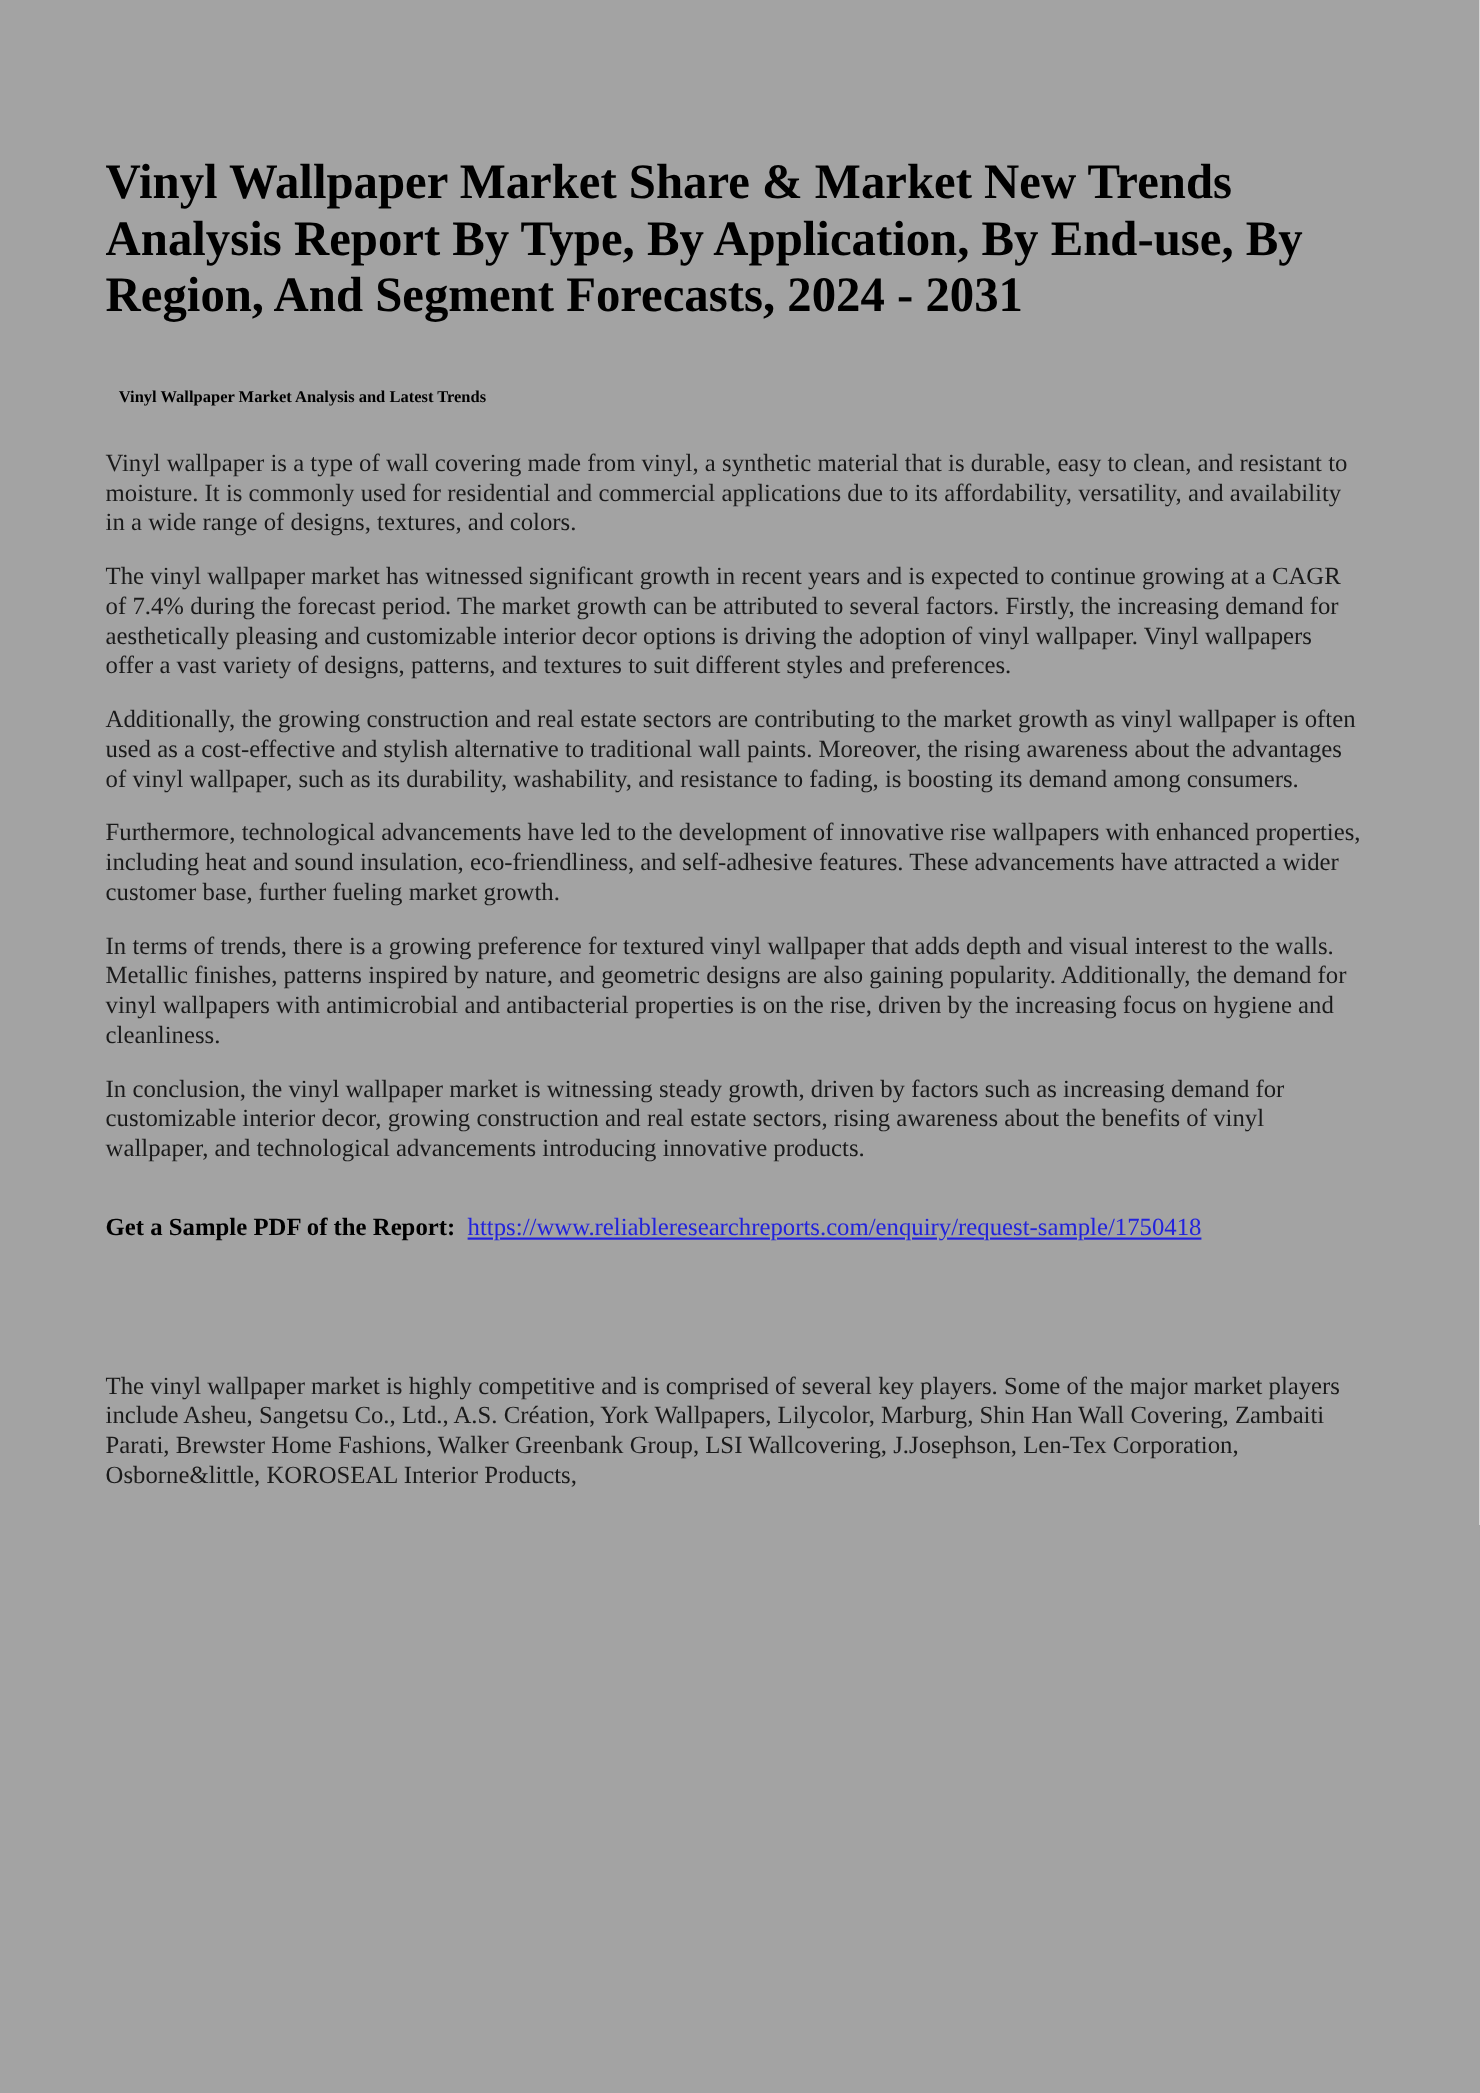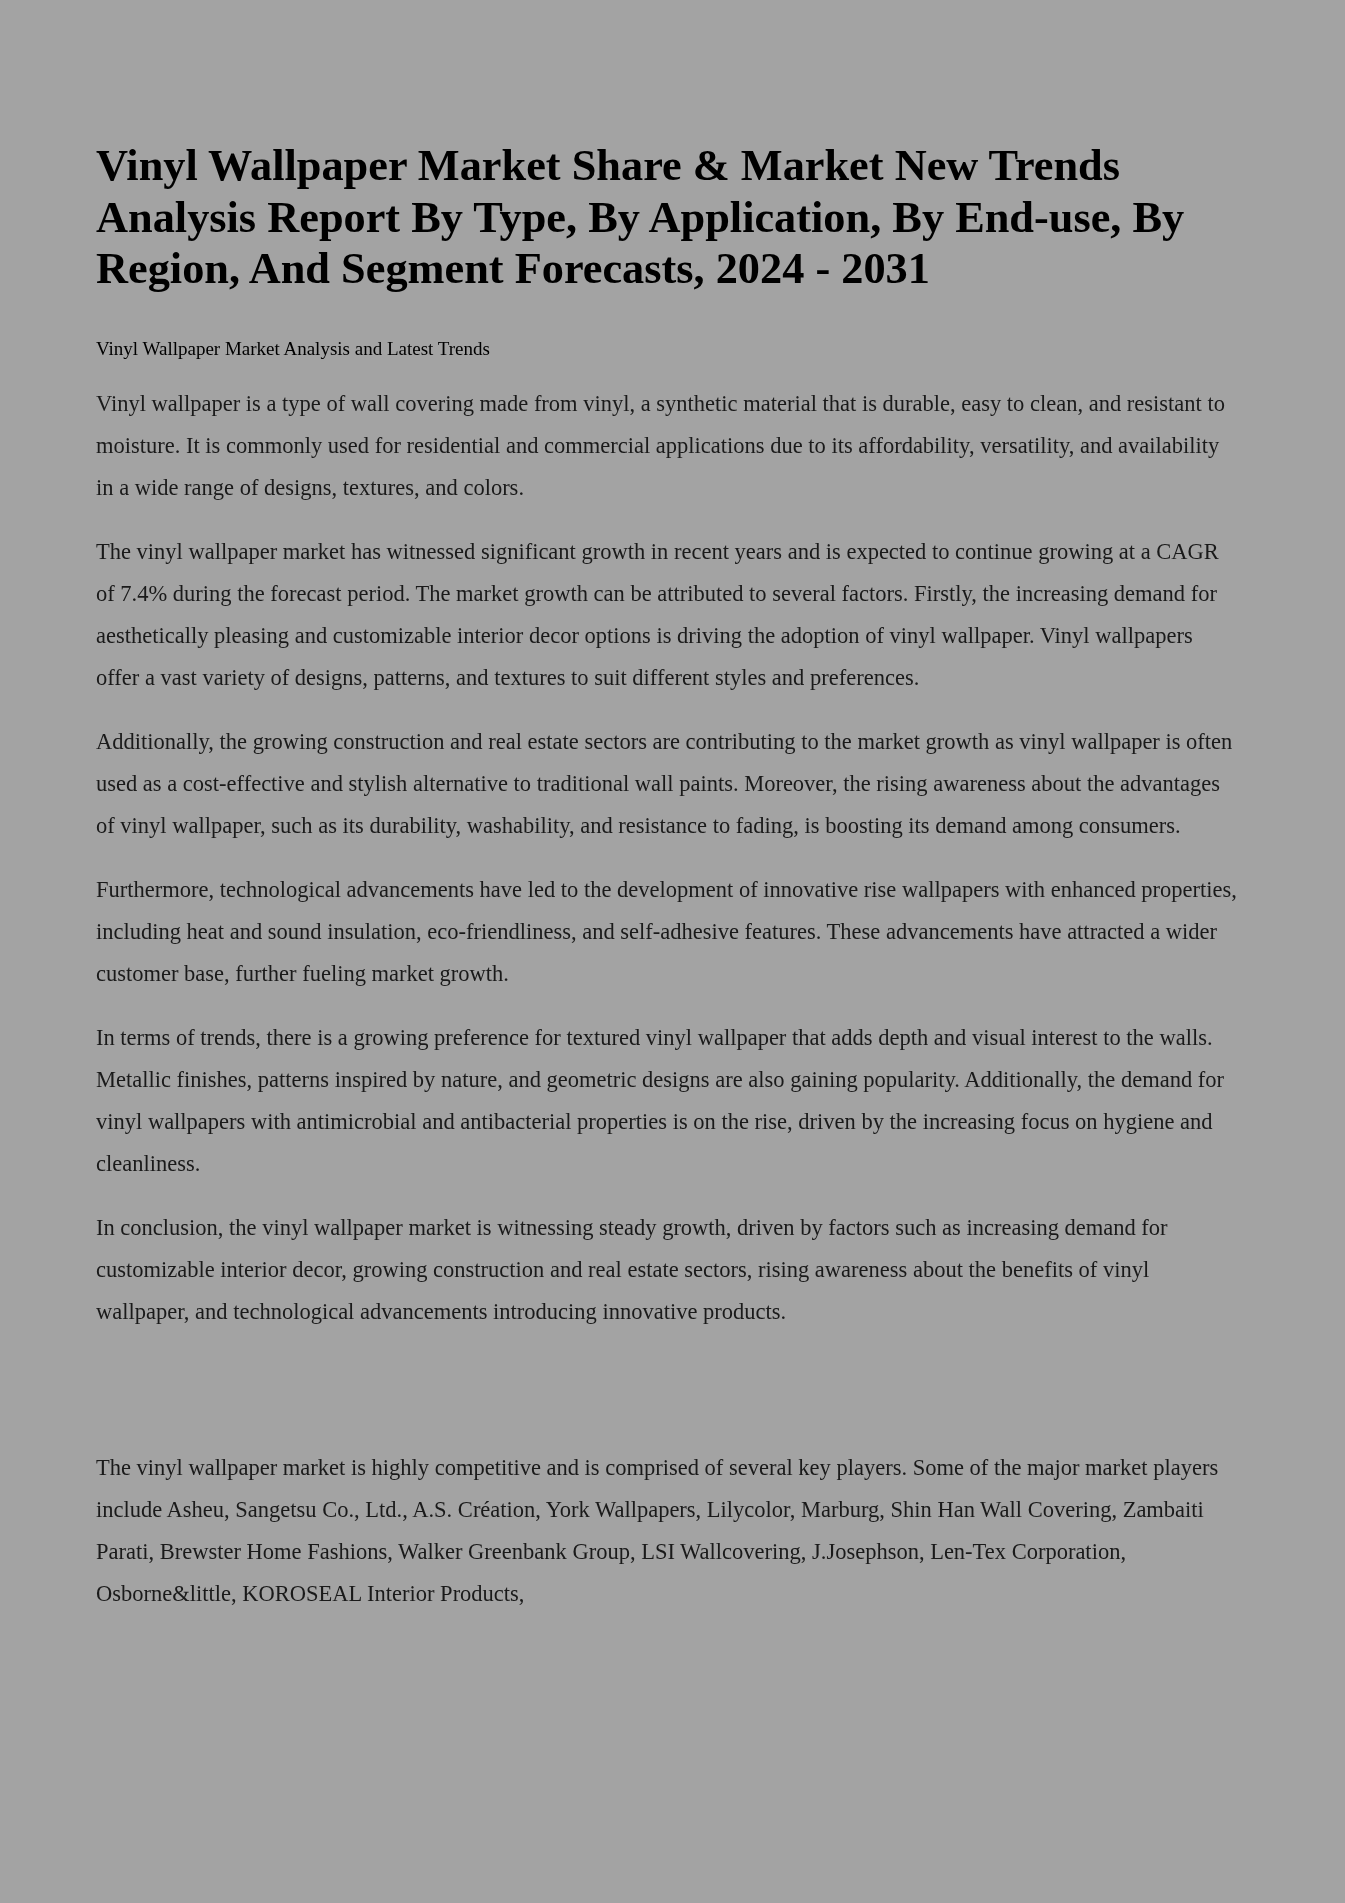--- a/index.html
+++ b/index.html
@@ -41,10 +41,10 @@
   }
   .section-heading {
     font-family: "Liberation Serif", "DejaVu Serif", serif;
-    font-weight: normal;
-    font-size: 19px;
+    font-weight: bold;
+    font-size: 15px;
     line-height: 28px;
-    margin: 0;
+    margin: 12px;
     color: #000000;
   }
   p.body-text {

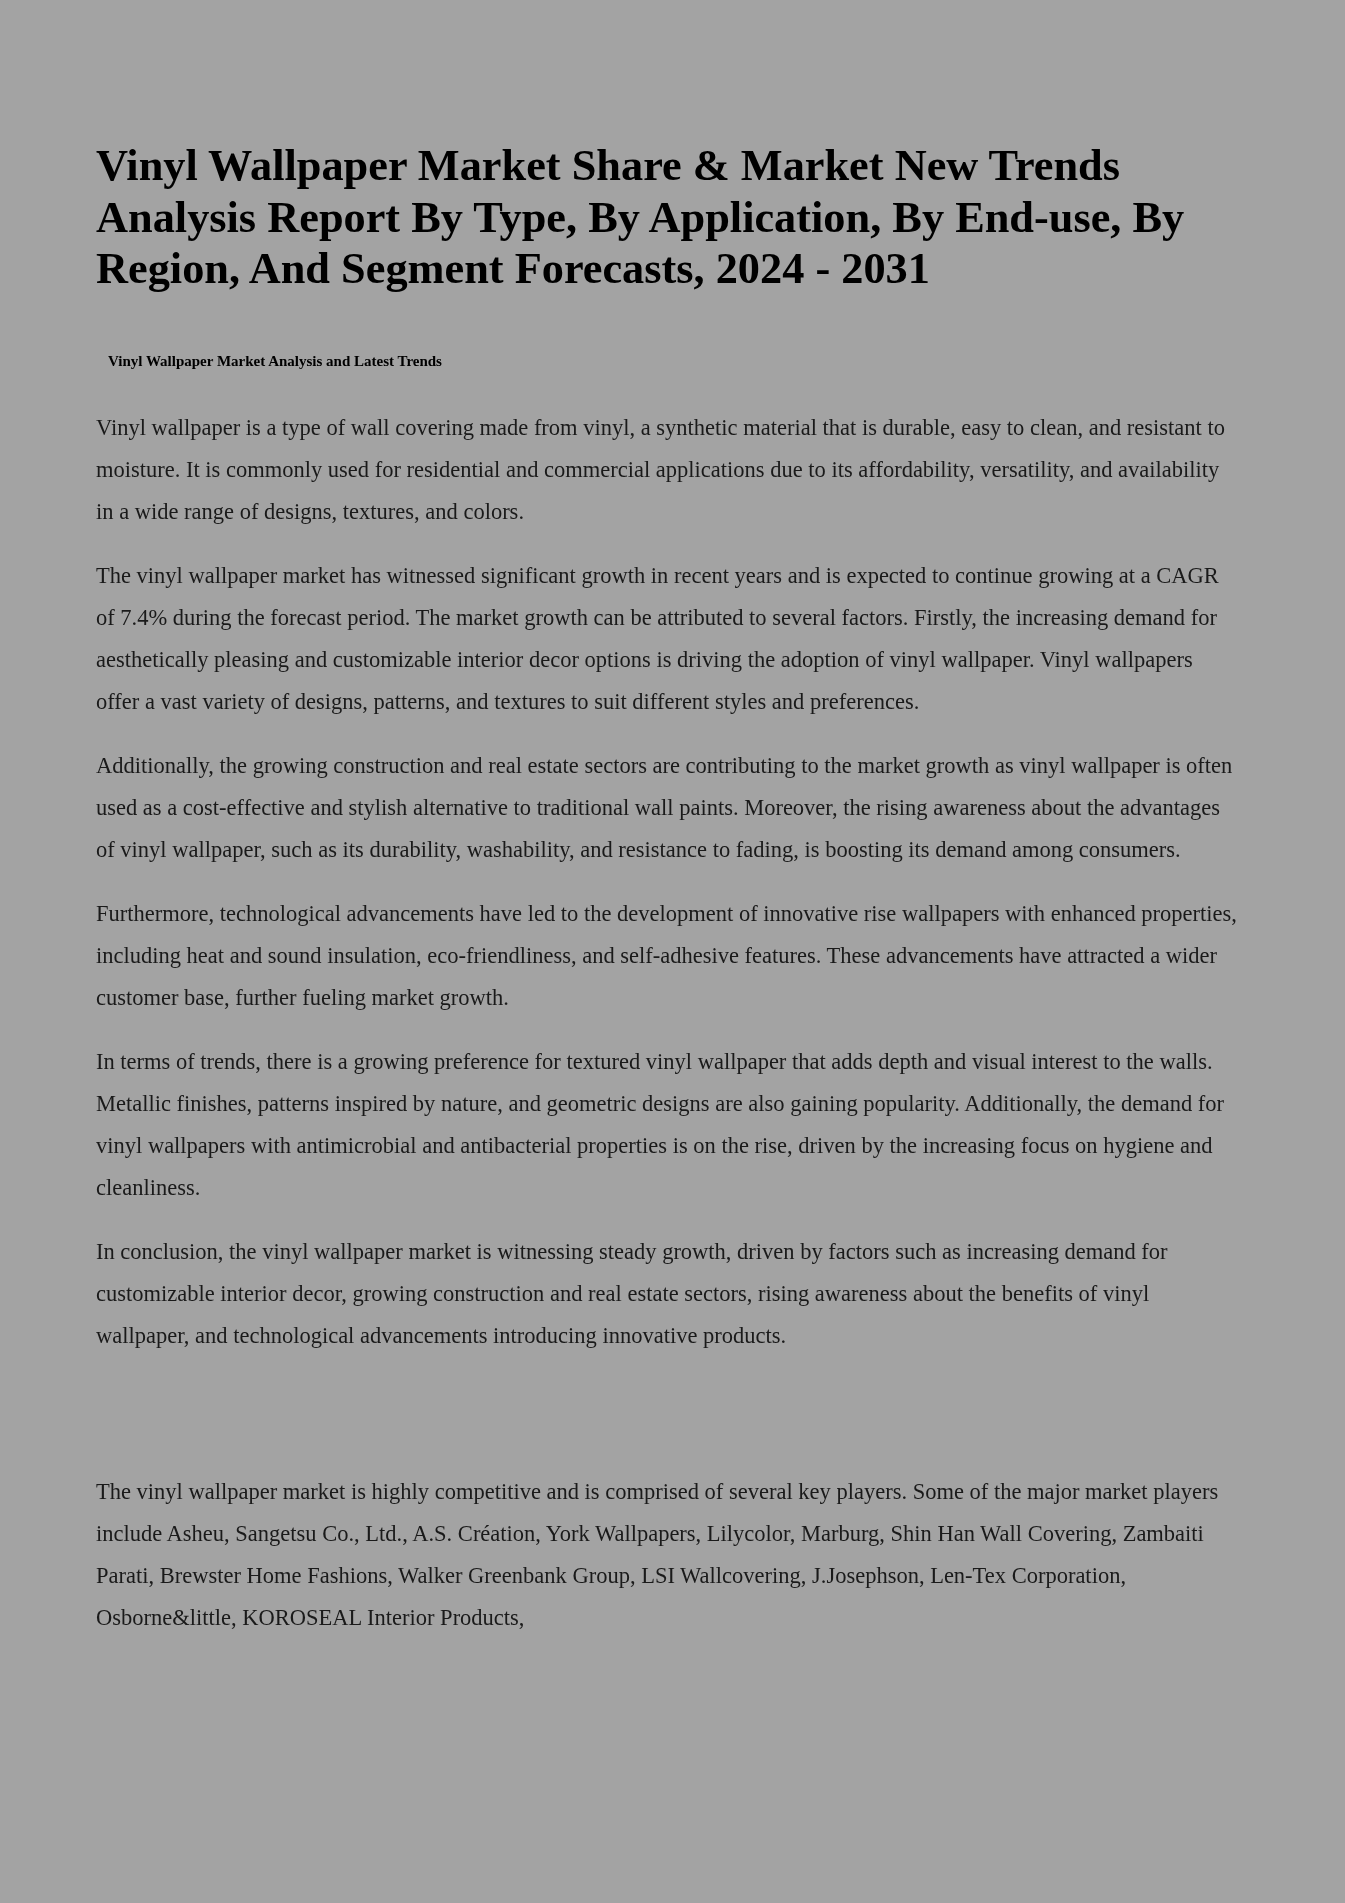--- a/index.html
+++ b/index.html
@@ -50,7 +50,7 @@
   p.body-text {
     font-family: "Liberation Serif", "DejaVu Serif", serif;
     font-size: 22.5px;
-    line-height: 42px;
+    line-height: 27px;
     margin: 0;
     color: #1a1a1a;
     text-align: left;

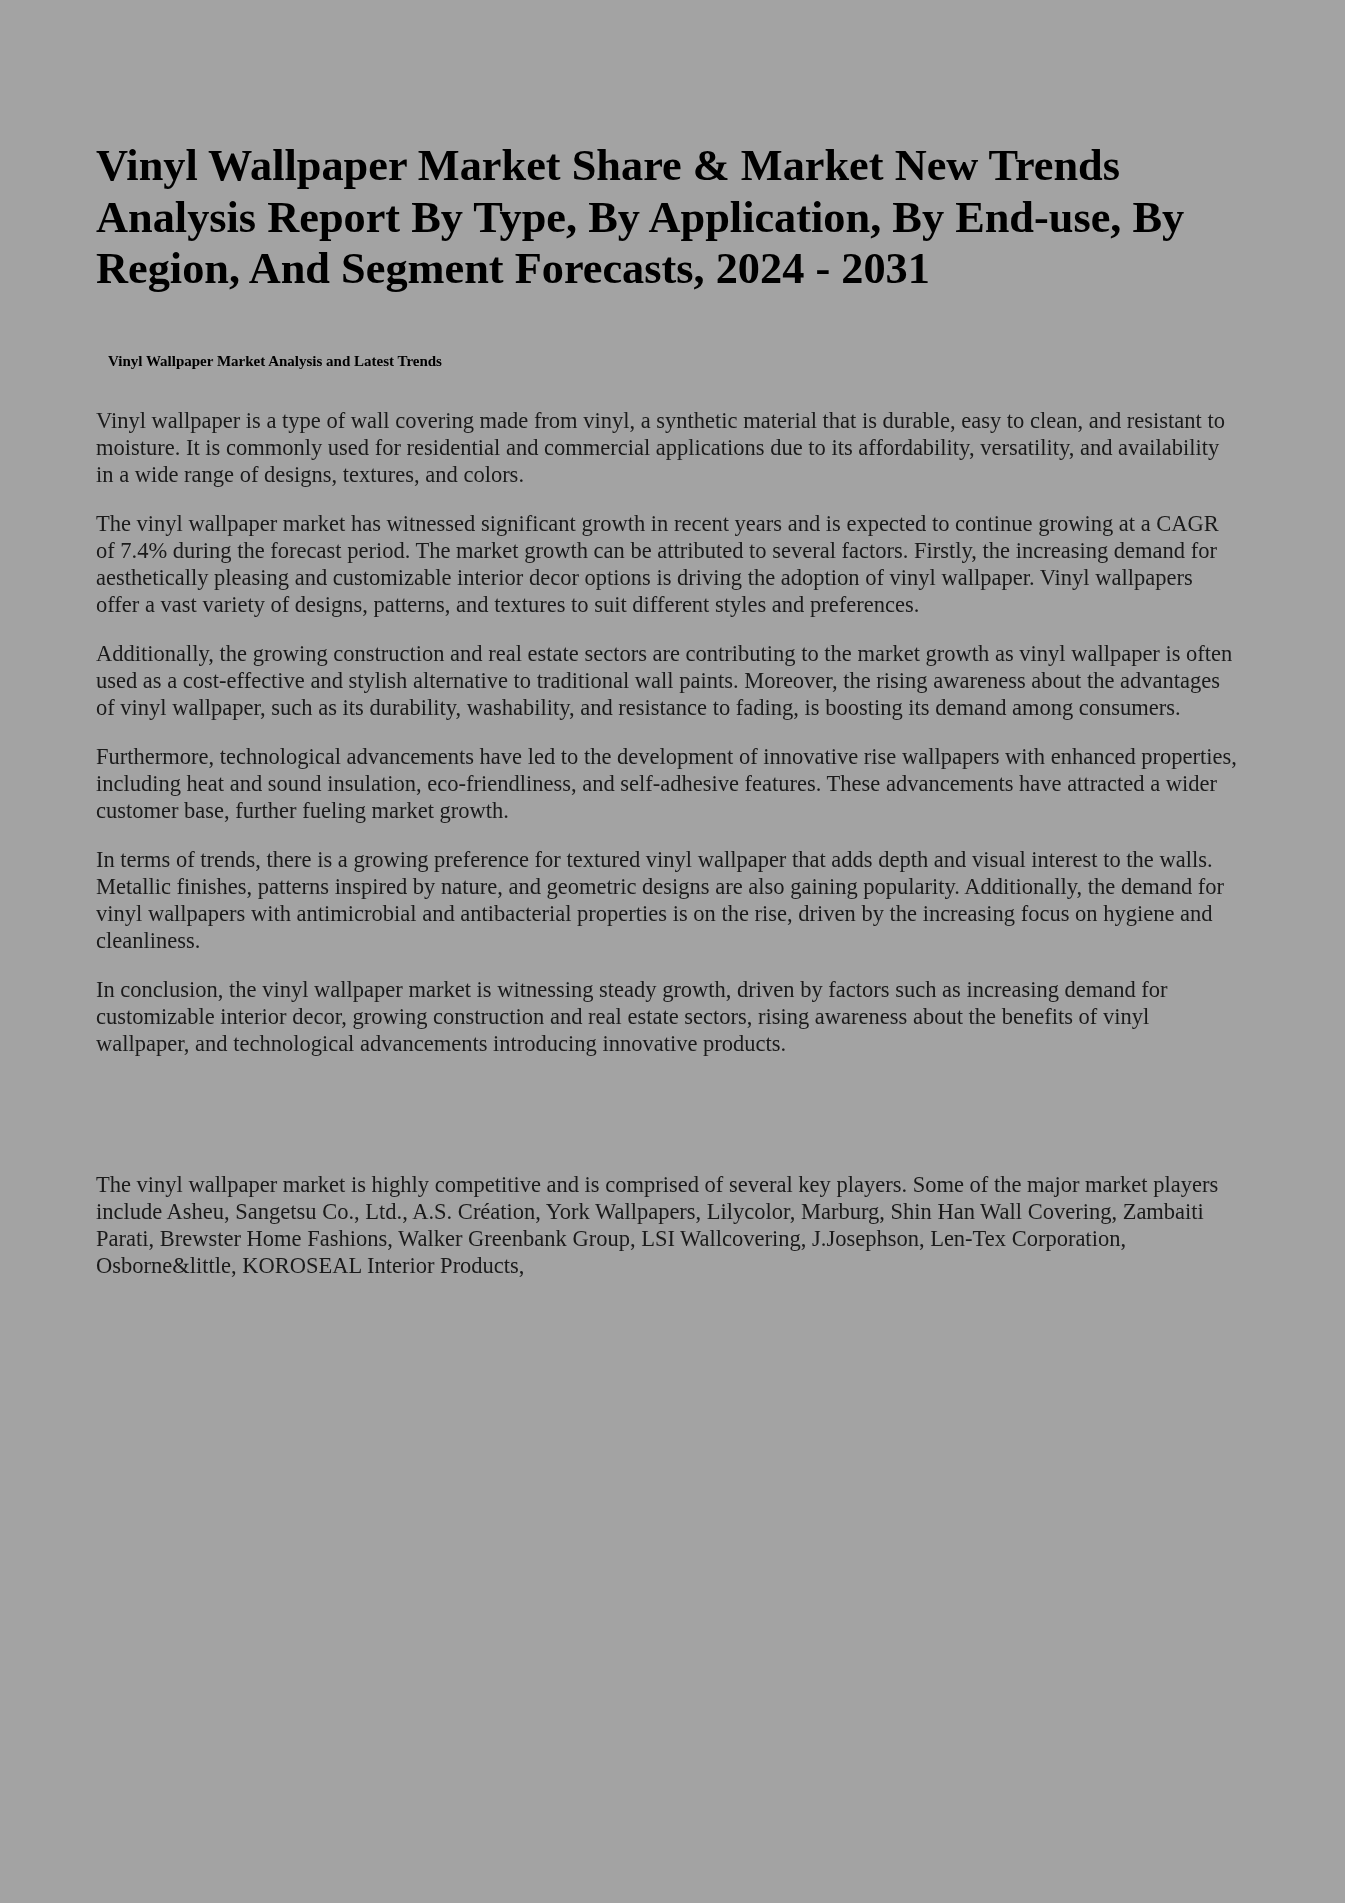--- a/index.html
+++ b/index.html
@@ -115,6 +115,7 @@
 
     <div class="gap-para"></div>
 
+    <p class="link-line"><span class="link-label">Get a Sample PDF of the Report:</span><span class="nowrap-sp">  </span><a class="report-link" href="#">https://www.reliableresearchreports.com/enquiry/request-sample/1750418</a></p>
 
     <div class="gap-big"></div>
 

